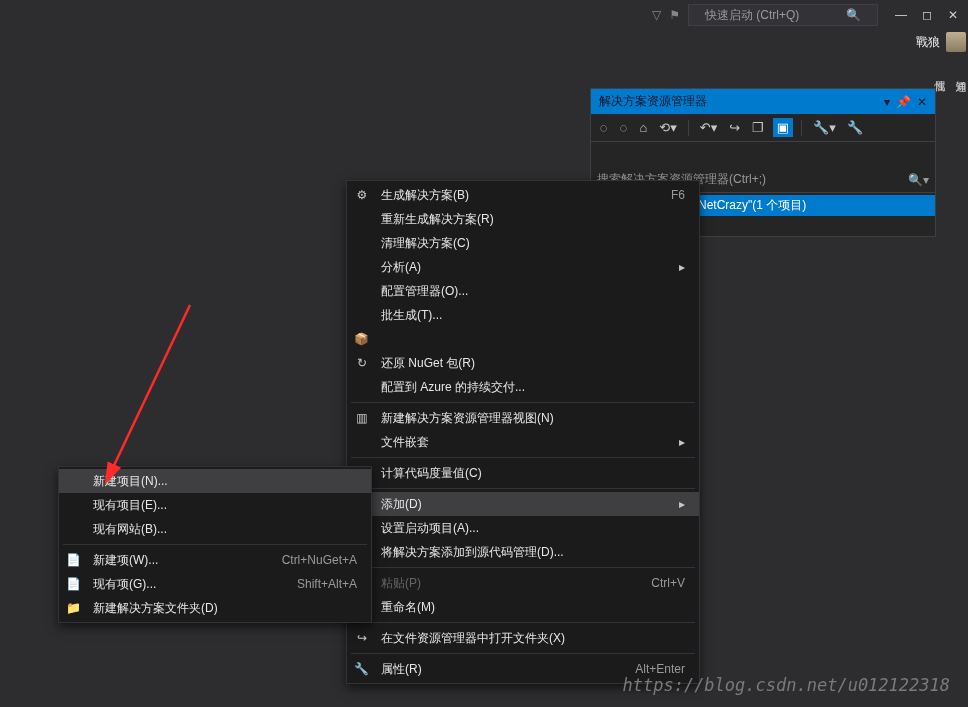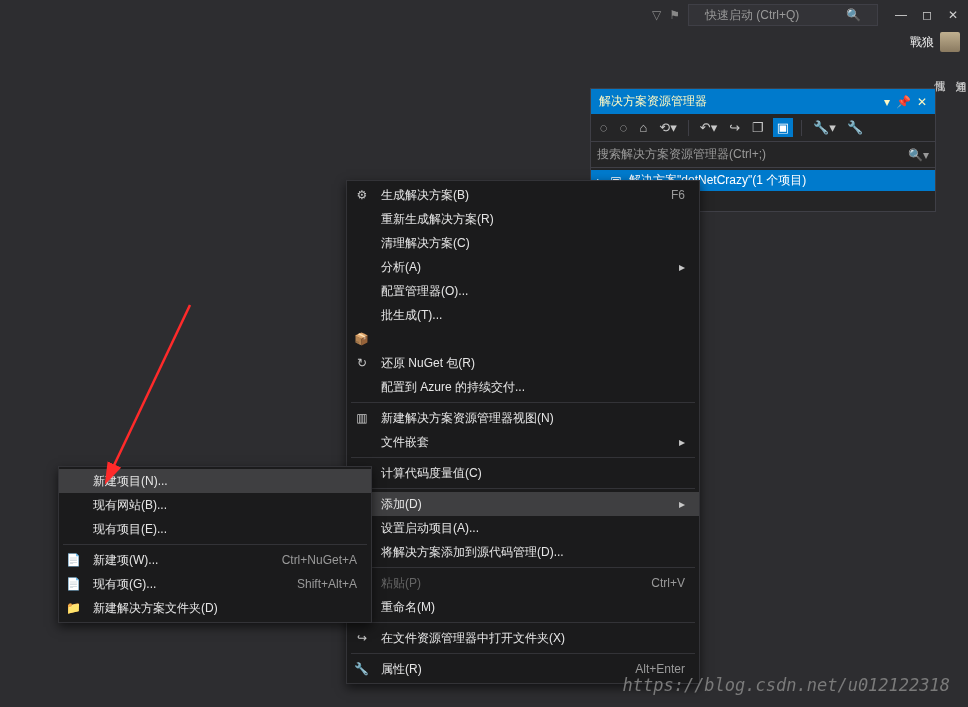--- a/index.html
+++ b/index.html
@@ -12,7 +12,7 @@
 .quicklaunch span:first-child { flex: 1; }
 .filter-icon { color: #888; }
 
-.userbar { position: absolute; top: 32px; right: 8px; display: flex; align-items: center; gap: 6px; }
+.userbar { position: absolute; top: 32px; right: 2px; display: flex; align-items: center; gap: 6px; }
 .avatar { width: 20px; height: 20px; background: linear-gradient(#c0b090,#8a7a60); border-radius: 2px; }
 
 .right-rail { position: absolute; right: 0; top: 72px; width: 20px; display: flex; flex-direction: column; align-items: center; gap: 6px; color: #ccc; writing-mode: vertical-rl; font-size: 11px; }

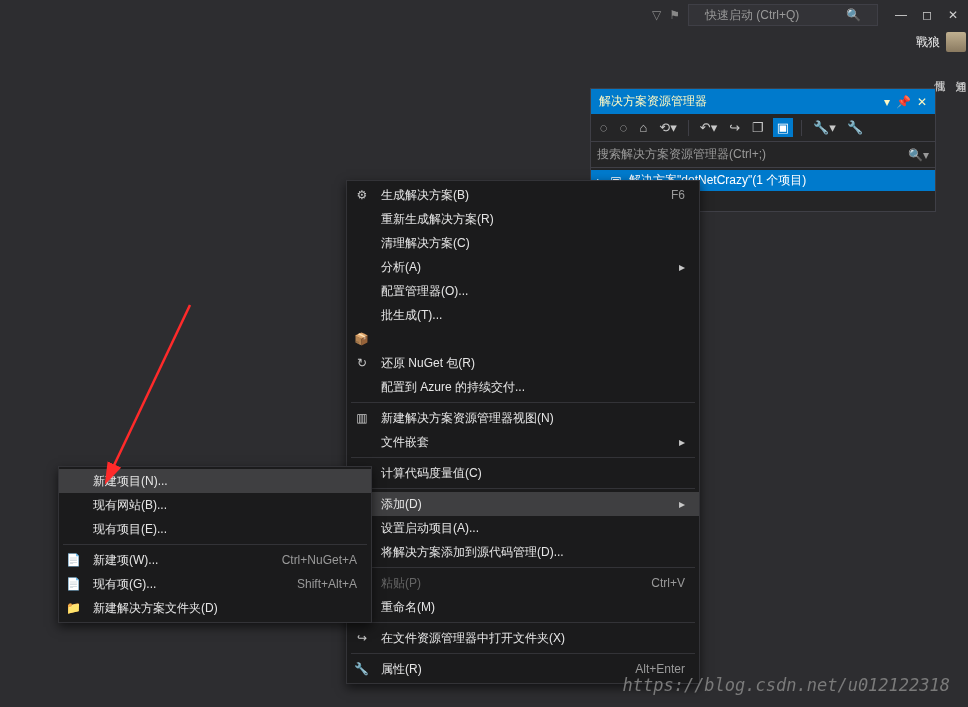--- a/index.html
+++ b/index.html
@@ -18,7 +18,7 @@
 .right-rail { position: absolute; right: 0; top: 72px; width: 20px; display: flex; flex-direction: column; align-items: center; gap: 6px; color: #ccc; writing-mode: vertical-rl; font-size: 11px; }
 
 .panel { position: absolute; right: 32px; top: 88px; width: 346px; background: #252526; border: 1px solid #3f3f46; }
-.panel-title { background: #007acc; color: #fef9c3; padding: 4px 8px; display: flex; align-items: center; }
+.panel-title { background: #007acc; color: #0f172a; padding: 4px 8px; display: flex; align-items: center; }
 .panel-title span:first-child { flex: 1; }
 .panel-title .pc { margin-left: 6px; cursor: pointer; }
 .toolbar { display: flex; align-items: center; gap: 6px; padding: 4px 6px; border-bottom: 1px solid #3f3f46; font-size: 13px; color: #c8c8c8; }

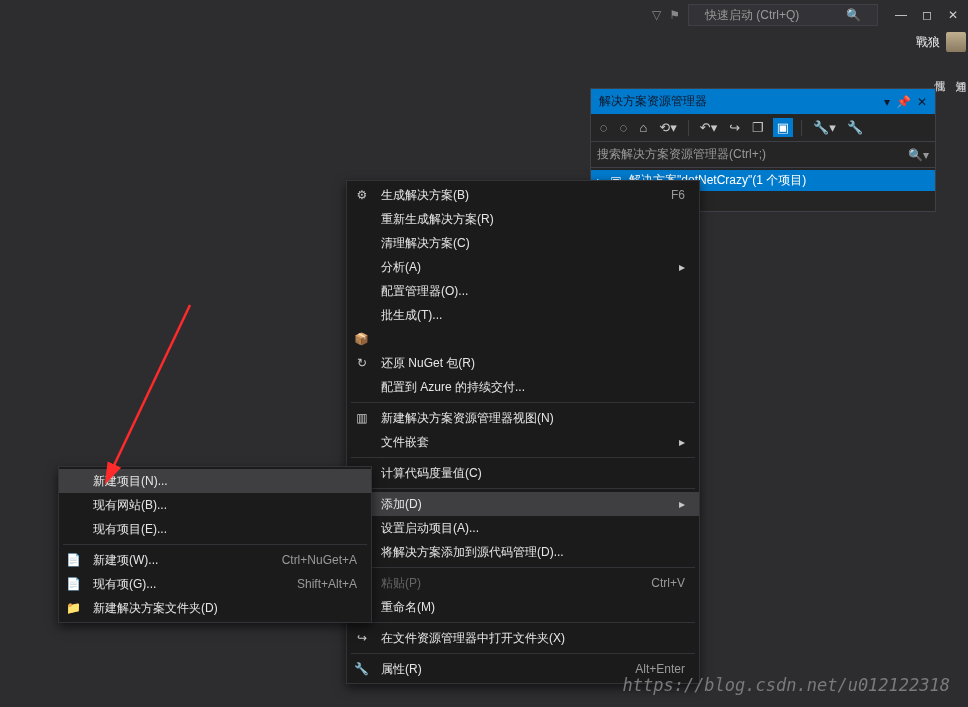--- a/index.html
+++ b/index.html
@@ -24,7 +24,7 @@
 .toolbar { display: flex; align-items: center; gap: 6px; padding: 4px 6px; border-bottom: 1px solid #3f3f46; font-size: 13px; color: #c8c8c8; }
 .toolbar .tb { padding: 2px 3px; cursor: pointer; }
 .toolbar .sep { width: 1px; height: 16px; background: #3f3f46; margin: 0 2px; }
-.searchbox { display: flex; align-items: center; padding: 4px 6px; border-bottom: 1px solid #3f3f46; color: #999; }
+.searchbox { display: flex; align-items: center; padding: 4px 6px; border-bottom: 1px solid #3f3f46; color: #999; margin-top: 25px; }
 .searchbox span:first-child { flex: 1; }
 .tree { padding: 2px 0; }
 .tree-item { display: flex; align-items: center; padding: 2px 6px; gap: 6px; }

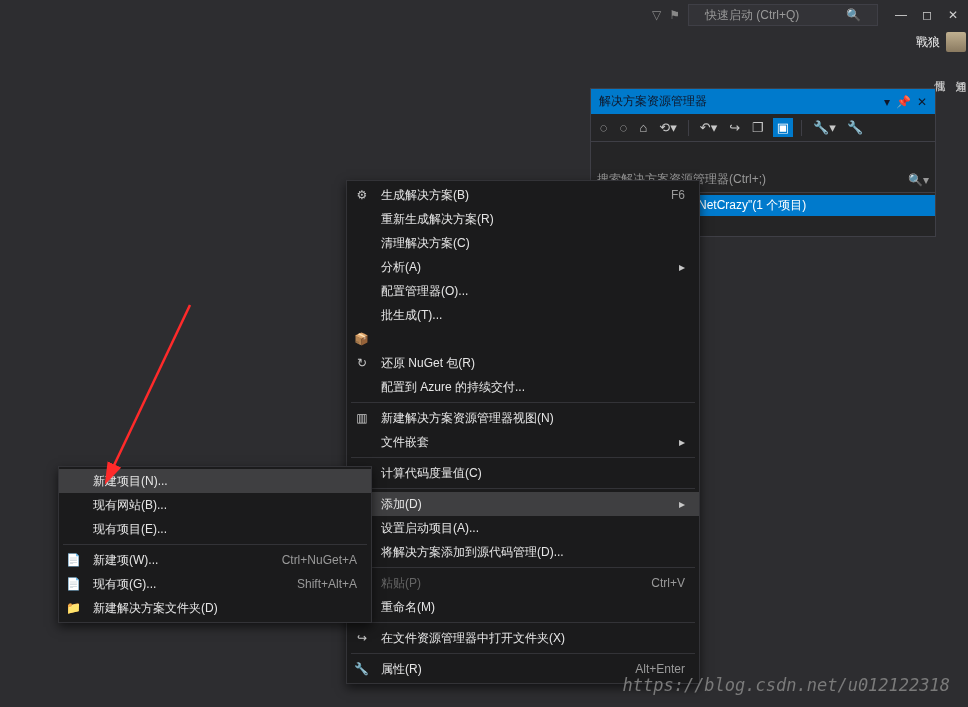--- a/index.html
+++ b/index.html
@@ -212,11 +212,11 @@
     </div>
     <div class="menu-item">
       <span class="mi-icon"></span>
+      <span class="mi-label">现有项目(E)...</span>
+    </div>
+    <div class="menu-item">
+      <span class="mi-icon"></span>
       <span class="mi-label">现有网站(B)...</span>
-    </div>
-    <div class="menu-item">
-      <span class="mi-icon"></span>
-      <span class="mi-label">现有项目(E)...</span>
     </div>
     <div class="menu-sep"></div>
     <div class="menu-item">

